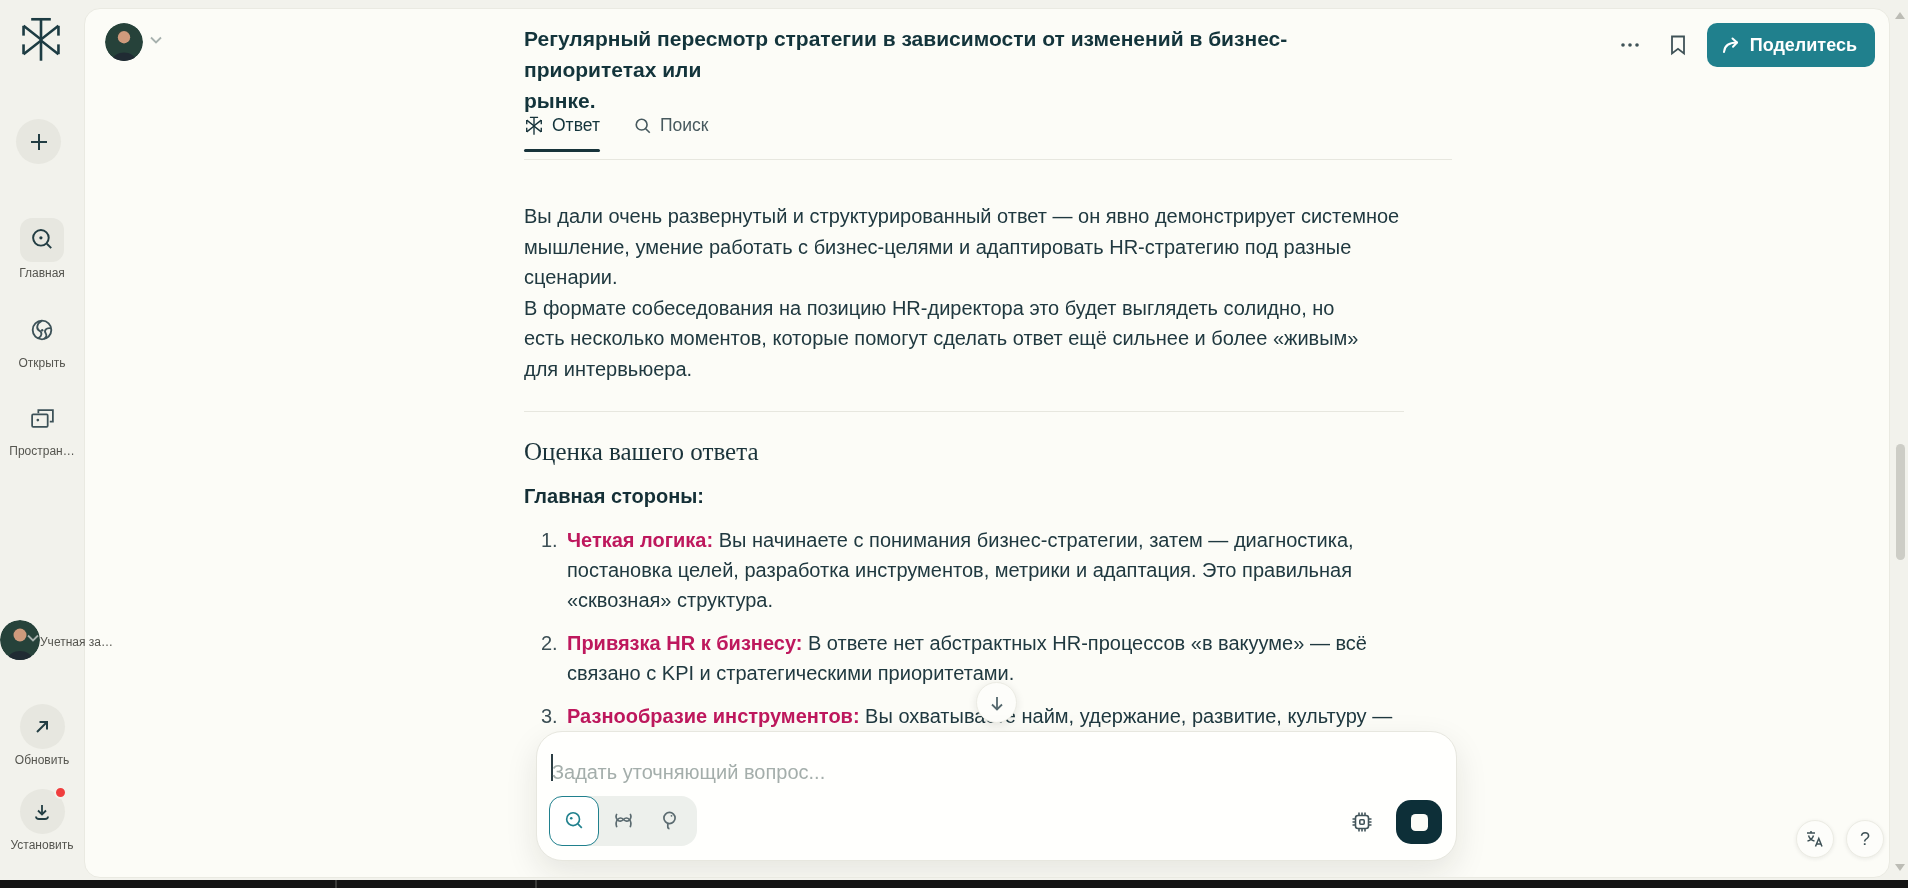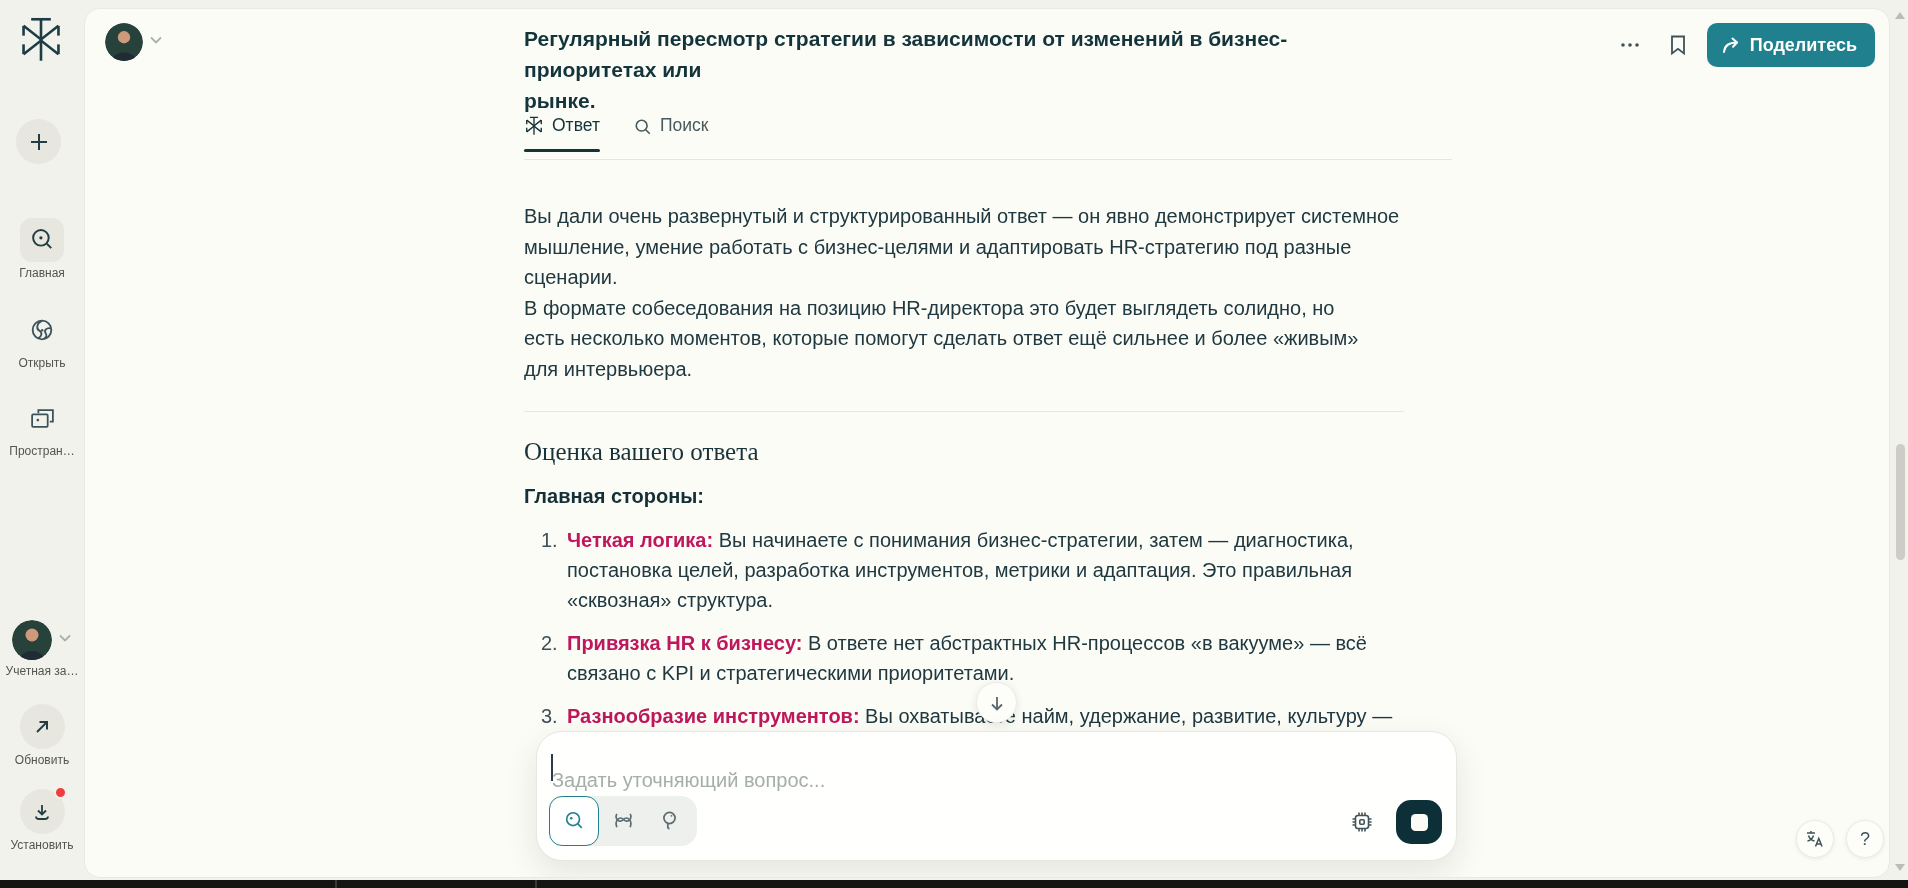--- a/index.html
+++ b/index.html
@@ -38,7 +38,7 @@
   .share-btn { height:44px; padding:0 18px 0 14px; border:none; border-radius:10px; background:#20808d; color:#ffffff; font-family:"Liberation Sans",sans-serif; font-size:18px; font-weight:700; display:flex; align-items:center; gap:9px; cursor:pointer; }
 
   .tabs { position:absolute; left:439px; top:106px; display:flex; gap:34px; }
-  .tab { display:flex; align-items:flex-end; gap:8px; font-size:17.5px; padding-bottom:16px; cursor:pointer; position:relative; }
+  .tab { display:flex; align-items:center; gap:8px; font-size:17.5px; padding-bottom:16px; cursor:pointer; position:relative; }
   .tab.active { color:#13343b; font-weight:400; }
   .tab.inactive { color:#47595e; }
   .tab.active::after { content:""; position:absolute; left:0; right:0; bottom:0; height:3.5px; background:#17333a; border-radius:2px; }

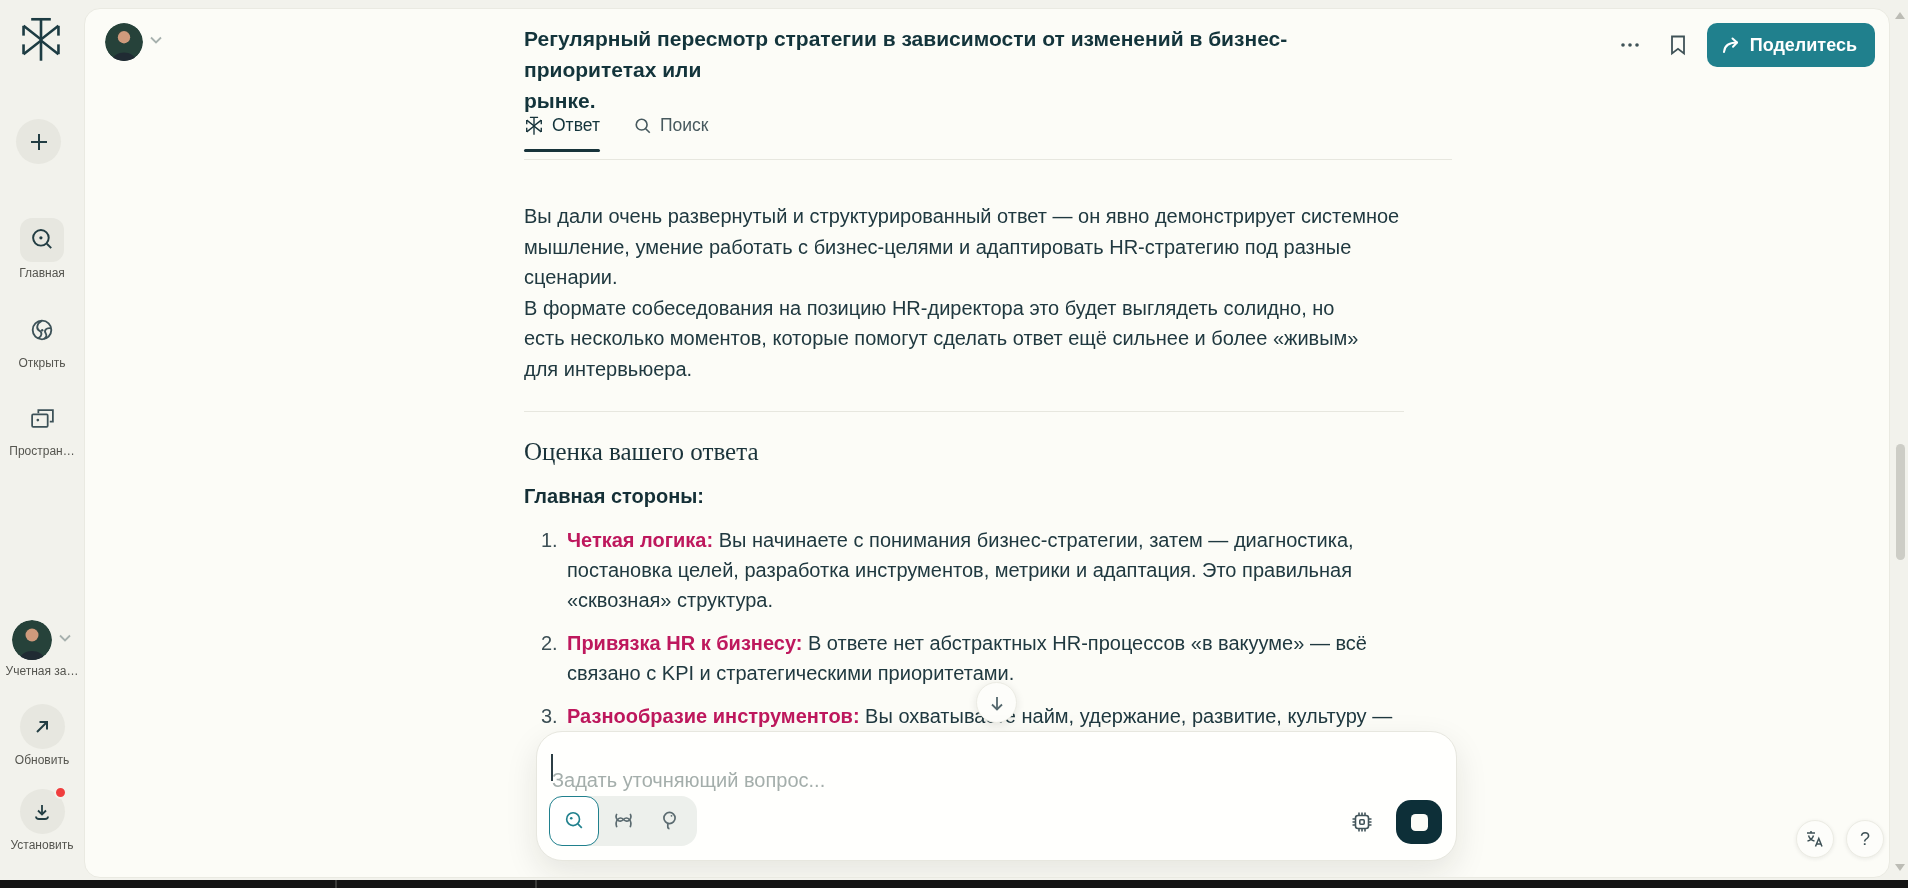--- a/index.html
+++ b/index.html
@@ -20,7 +20,7 @@
   .nav-icon-wrap { width:44px; height:44px; border-radius:12px; display:flex; align-items:center; justify-content:center; color:#3d5258; }
   .nav-icon-wrap.active { background:#e7e7e0; }
   .nav-label { margin-top:4px; font-size:12px; color:#55554f; white-space:nowrap; }
-  .acct-row { position:absolute; left:0; top:620px; width:84px; display:flex; flex-direction:column; align-items:center; cursor:pointer; }
+  .acct-row { position:absolute; left:0; top:620px; width:84px; display:flex; flex-direction:row; align-items:center; cursor:pointer; }
   .acct-avatar-wrap { position:relative; width:60px; height:40px; }
   .circle-btn { width:45px; height:45px; border-radius:50%; background:#e7e7e0; display:flex; align-items:center; justify-content:center; color:#28424a; }
   .red-dot { position:absolute; right:-2px; top:-3px; width:13px; height:13px; border-radius:50%; background:#f03e3e; border:2px solid #f2f2ec; }

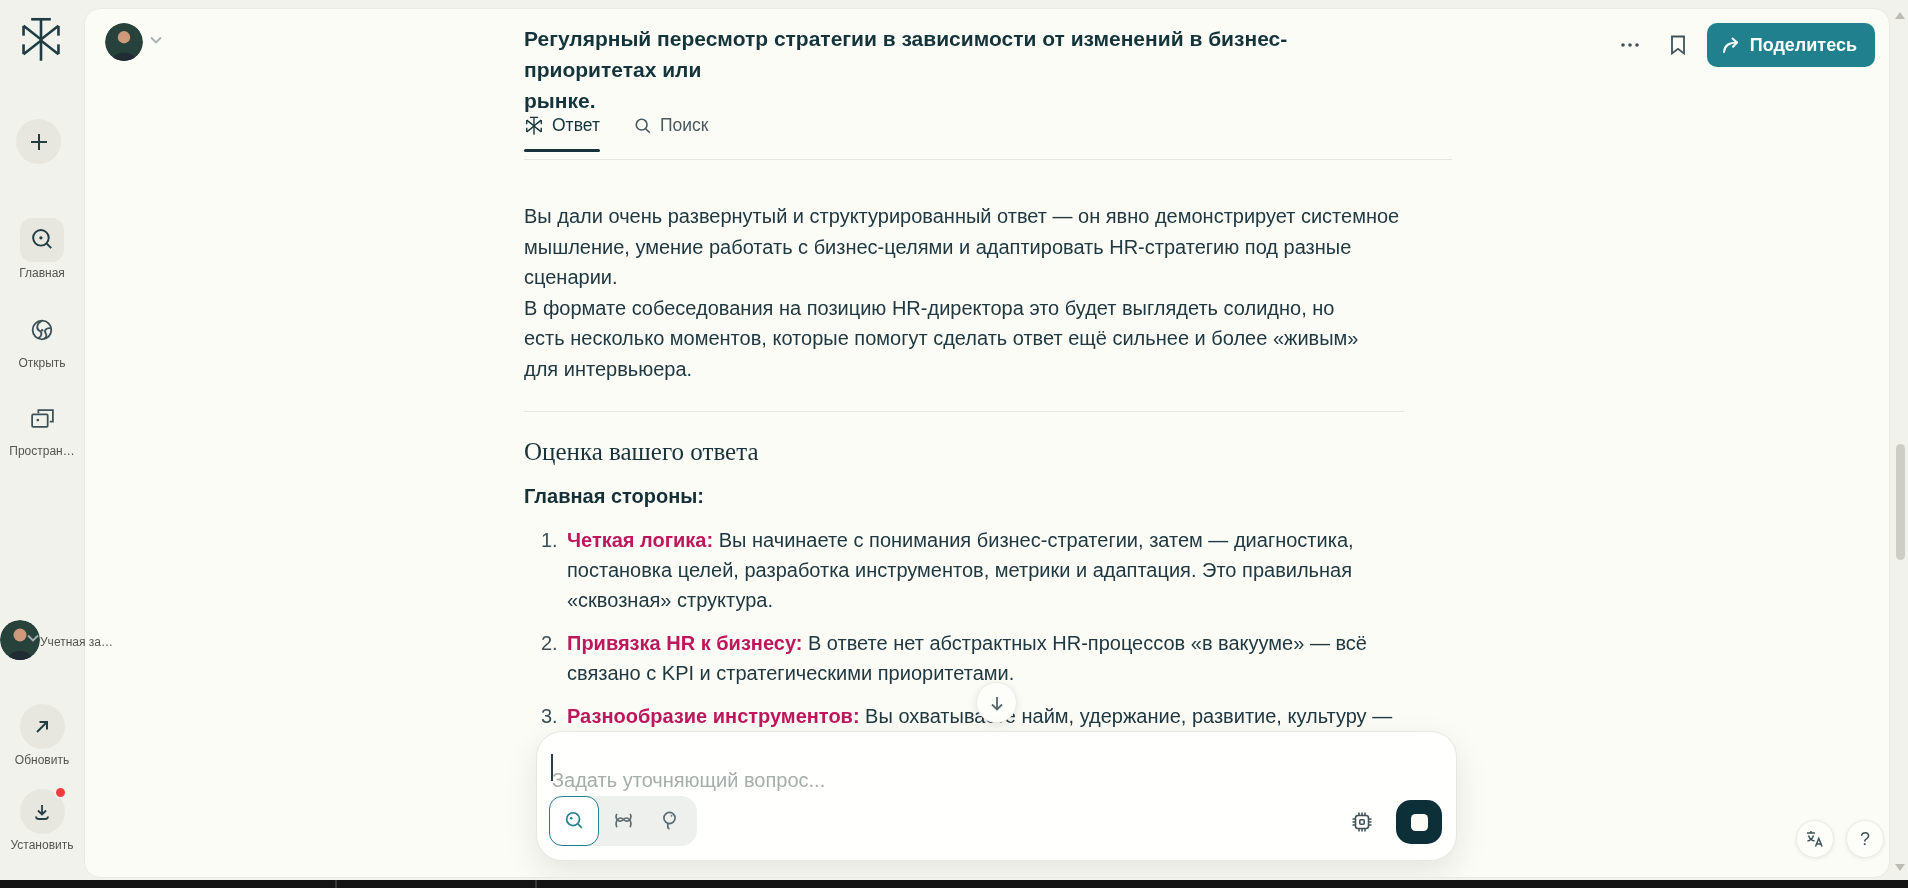--- a/index.html
+++ b/index.html
@@ -59,7 +59,7 @@
 
   
   .composer { position:absolute; left:451px; top:722px; width:921px; height:130px; background:#fffffd; border:1px solid #e7e7df; border-radius:26px; box-shadow:0 12px 32px rgba(28,28,22,.10); z-index:5; }
-  .composer-input { position:absolute; left:15px; top:32px; width:700px; height:32px; border:none; outline:none; background:transparent; font-family:"Liberation Sans",sans-serif; font-size:20px; color:#203940; }
+  .composer-input { position:absolute; left:15px; top:24px; width:700px; height:32px; border:none; outline:none; background:transparent; font-family:"Liberation Sans",sans-serif; font-size:20px; color:#203940; }
   .composer-input::placeholder { color:#a4aeab; }
   .caret { position:absolute; left:14px; top:22px; width:1.5px; height:27px; background:#2c3e44; }
   .mode-pill { position:absolute; left:12px; bottom:14px; height:50px; background:#edf0ec; border-radius:16px; display:flex; align-items:center; padding:0 6px 0 0; gap:2px; }

